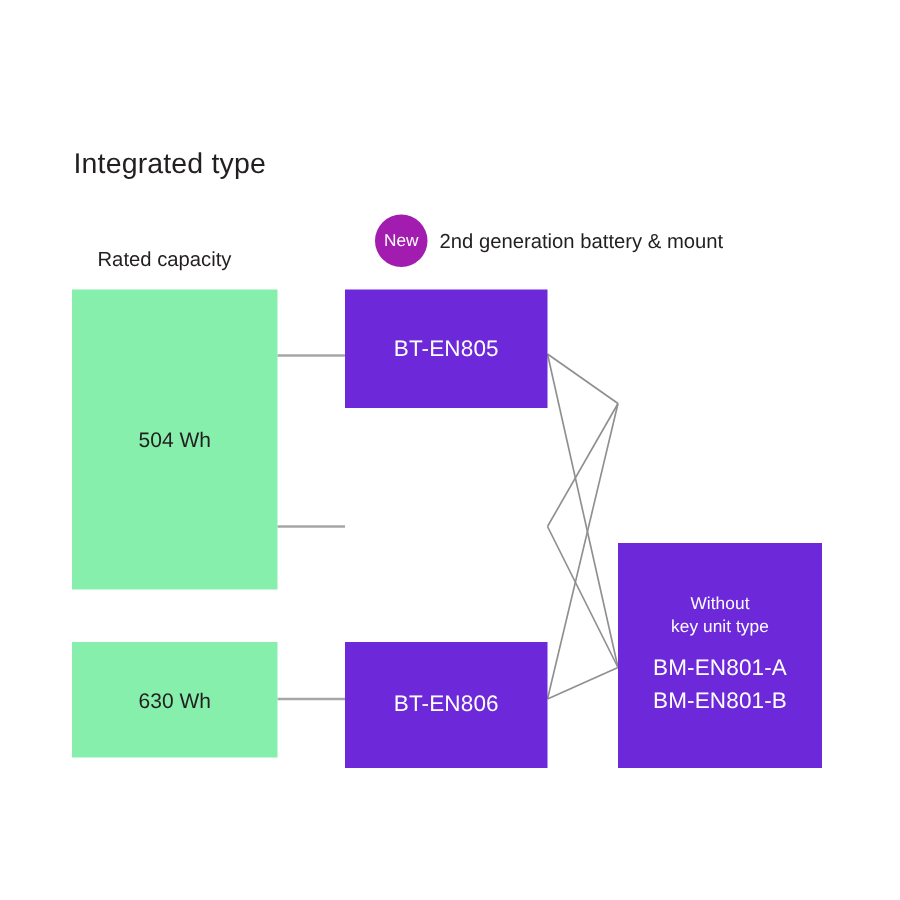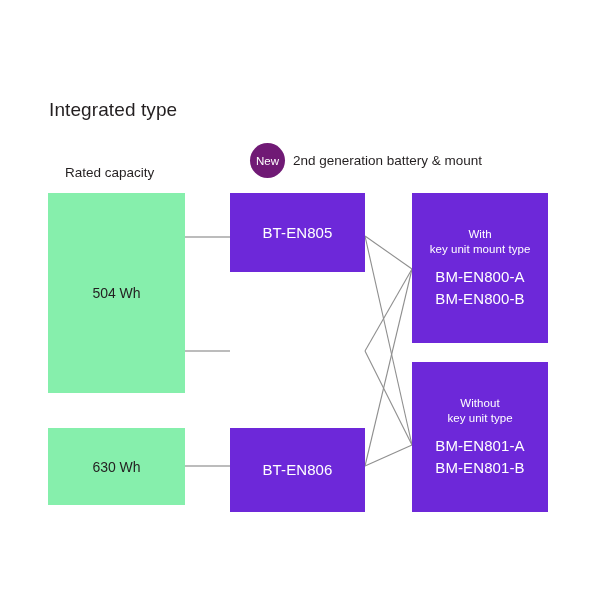--- a/index.html
+++ b/index.html
@@ -56,7 +56,7 @@
     width: 35px;
     height: 35px;
     border-radius: 50%;
-    background: #701a75;
+    background: #a21caf;
     color: #ffffff;
     font-size: 11.5px;
     font-weight: 400;

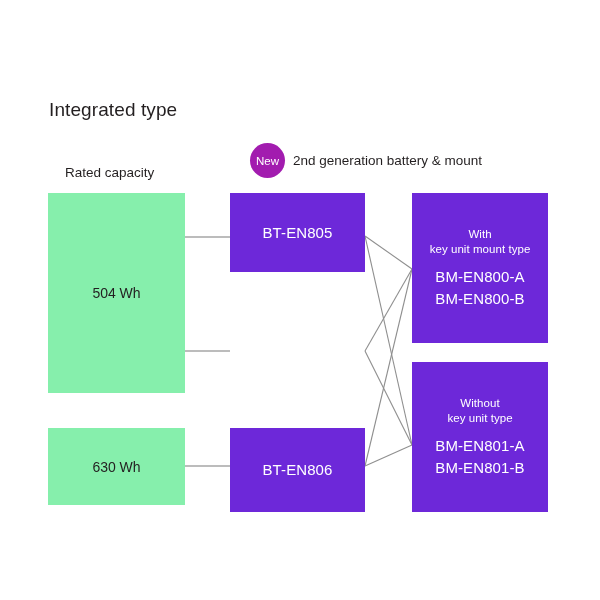--- a/index.html
+++ b/index.html
@@ -167,14 +167,6 @@
     <span class="code">BT-EN806</span>
   </div>
 
-  <div class="box box-blue" style="left:412px; top:193px; width:136px; height:150px;">
-    <div class="sub sub-block">
-      <div>With</div>
-      <div>key unit mount type</div>
-    </div>
-    <div class="code">BM-EN800-A</div>
-    <div class="code">BM-EN800-B</div>
-  </div>
 
   <div class="box box-blue" style="left:412px; top:362px; width:136px; height:150px;">
     <div class="sub sub-block">

